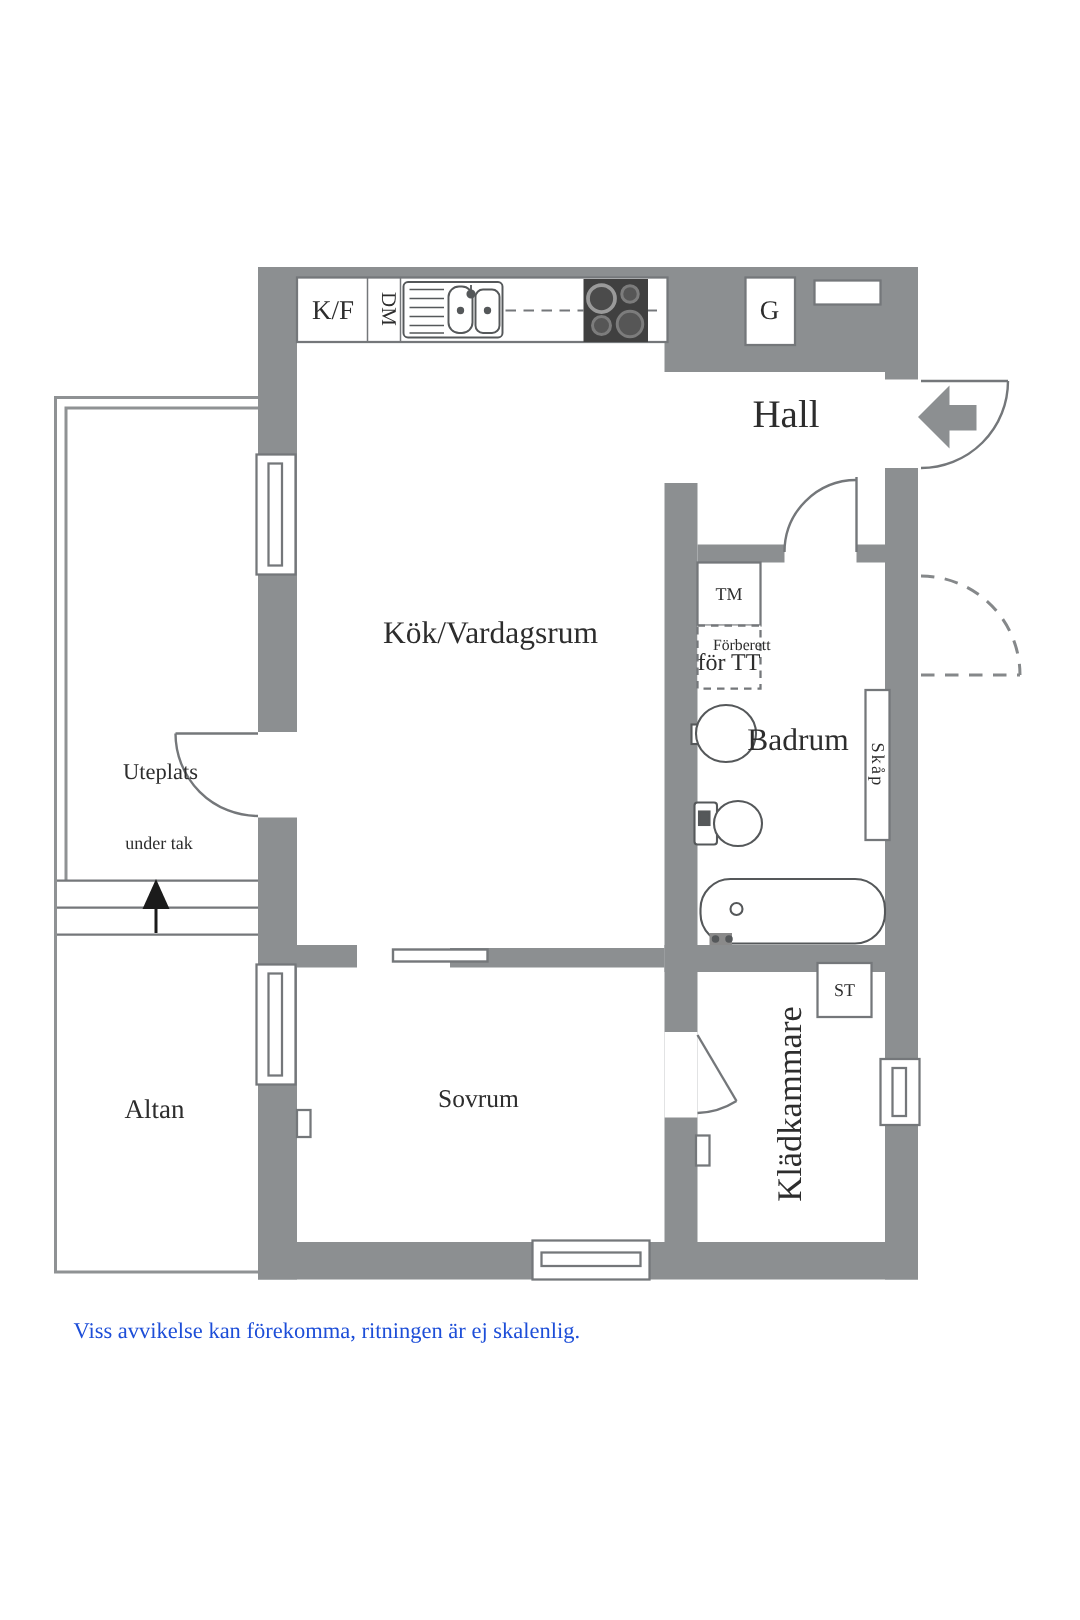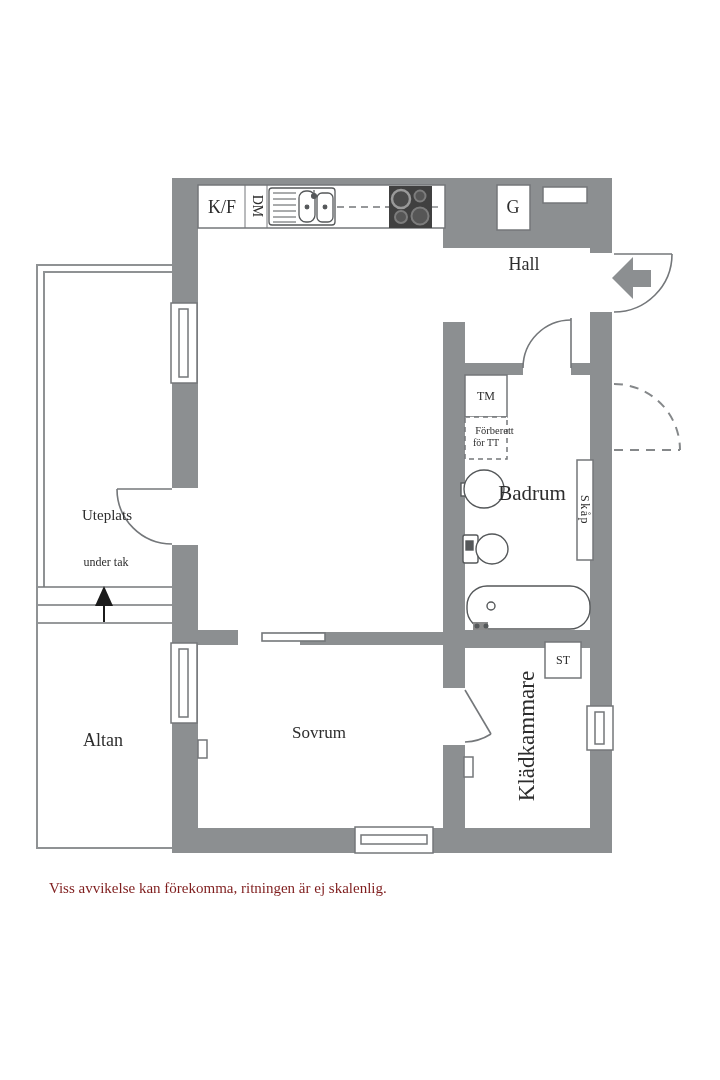--- a/index.html
+++ b/index.html
@@ -173,7 +173,7 @@
   <div class="lbl" style="left:222px;top:207px;font-size:18px;">K/F</div>
   <div class="lbl rot90" style="left:257px;top:206px;font-size:14px;">DM</div>
   <div class="lbl" style="left:513px;top:207px;font-size:18px;">G</div>
-  <div class="lbl" style="left:524px;top:264px;font-size:18px;">Hall</div>
+  <div class="lbl" style="left:524px;top:276px;font-size:26px;">Hall</div>
   <div class="lbl" style="left:486px;top:396px;font-size:12px;">TM</div>
   <div class="lbl" style="left:486px;top:431px;font-size:10.5px;padding-left:17px;">Förberett</div>
   <div class="lbl" style="left:486px;top:443px;font-size:10px;">för TT</div>

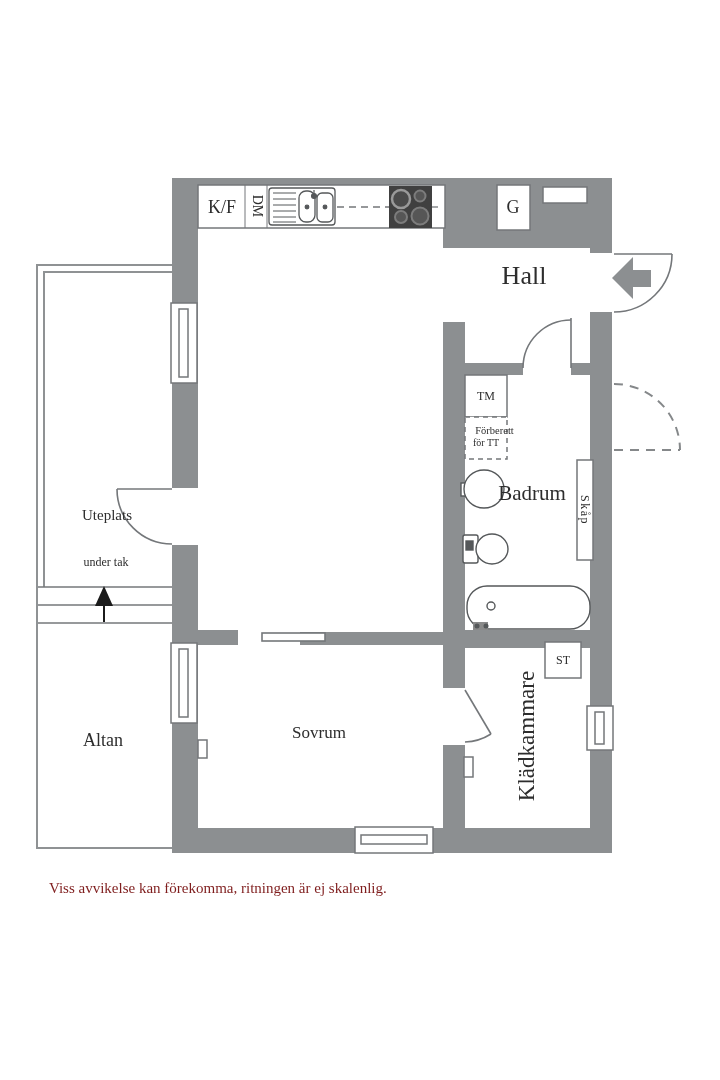--- a/index.html
+++ b/index.html
@@ -174,6 +174,7 @@
   <div class="lbl rot90" style="left:257px;top:206px;font-size:14px;">DM</div>
   <div class="lbl" style="left:513px;top:207px;font-size:18px;">G</div>
   <div class="lbl" style="left:524px;top:276px;font-size:26px;">Hall</div>
+  <div class="lbl" style="left:327px;top:422px;font-size:21px;">Kök/Vardagsrum</div>
   <div class="lbl" style="left:486px;top:396px;font-size:12px;">TM</div>
   <div class="lbl" style="left:486px;top:431px;font-size:10.5px;padding-left:17px;">Förberett</div>
   <div class="lbl" style="left:486px;top:443px;font-size:10px;">för TT</div>

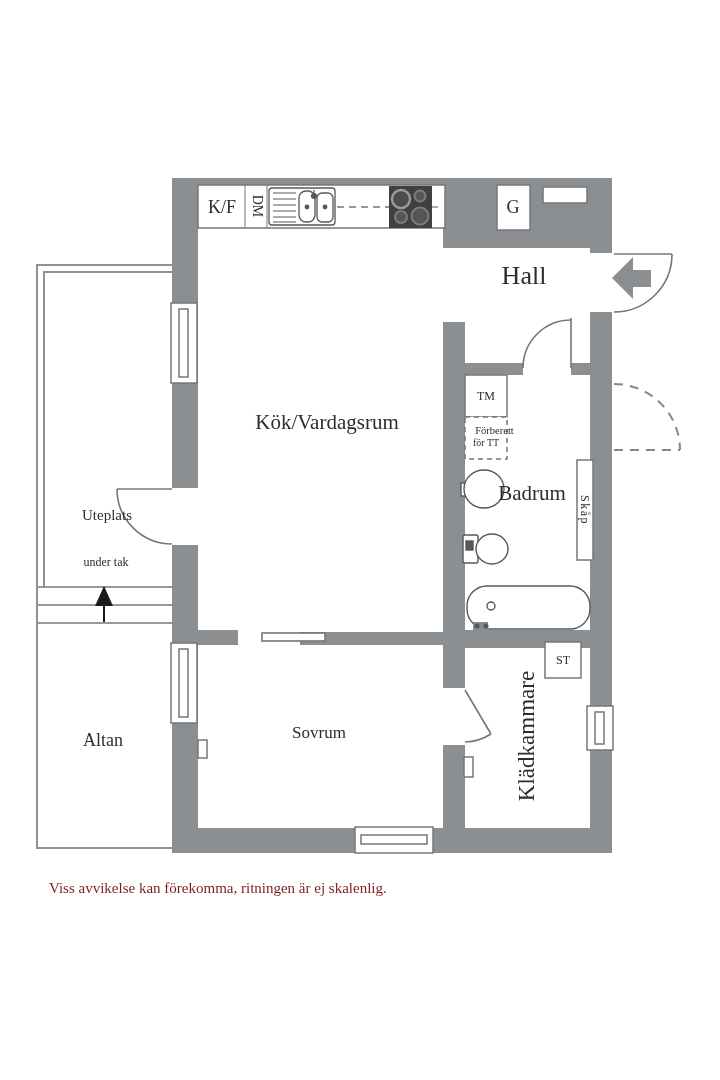--- a/index.html
+++ b/index.html
@@ -177,7 +177,7 @@
   <div class="lbl" style="left:327px;top:422px;font-size:21px;">Kök/Vardagsrum</div>
   <div class="lbl" style="left:486px;top:396px;font-size:12px;">TM</div>
   <div class="lbl" style="left:486px;top:431px;font-size:10.5px;padding-left:17px;">Förberett</div>
-  <div class="lbl" style="left:486px;top:443px;font-size:10px;">för TT</div>
+  <div class="lbl" style="left:486px;top:443px;font-size:16px;">för TT</div>
   <div class="lbl" style="left:532px;top:493px;font-size:21px;">Badrum</div>
   <div class="lbl rot90" style="left:585px;top:510px;font-size:12px;letter-spacing:1.5px;">Skåp</div>
   <div class="lbl" style="left:563px;top:660px;font-size:12px;">ST</div>

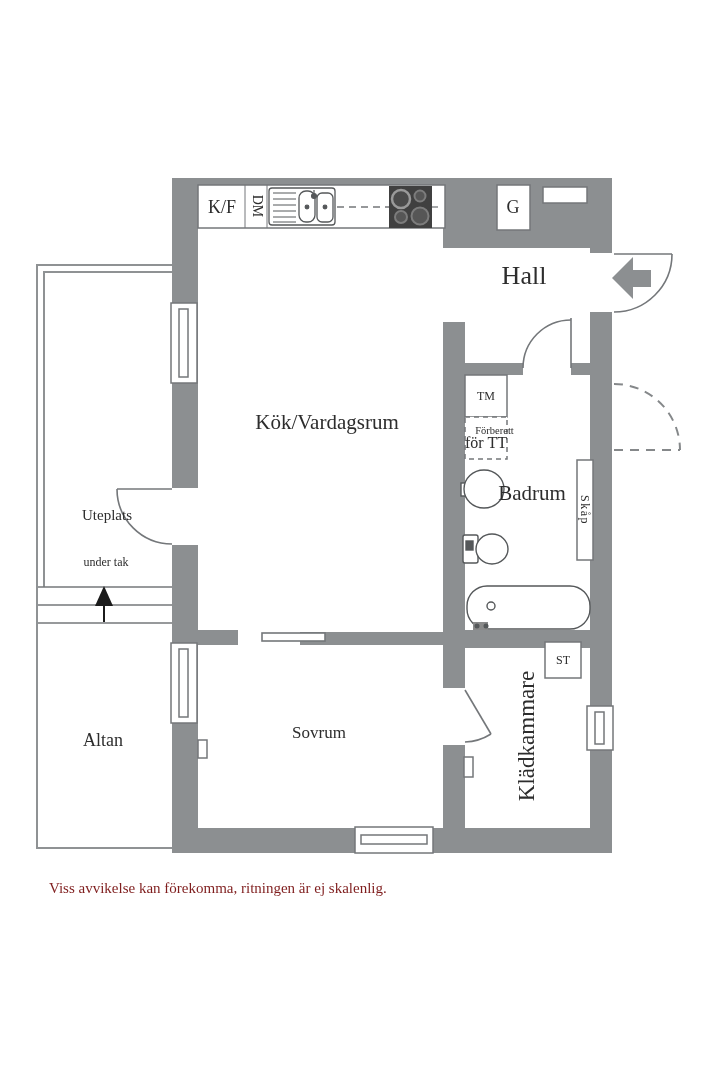--- a/index.html
+++ b/index.html
@@ -17,7 +17,7 @@
   .rot90{transform:translate(-50%,-50%) rotate(90deg);}
   .rot-90{transform:translate(-50%,-50%) rotate(-90deg);}
   .note{
-    position:absolute;left:49px;top:880px;font-size:15px;color:#7f1d1d;
+    position:absolute;left:49px;top:880px;font-size:15px;color:#1d4ed8;
     white-space:nowrap;
   }
 </style>

